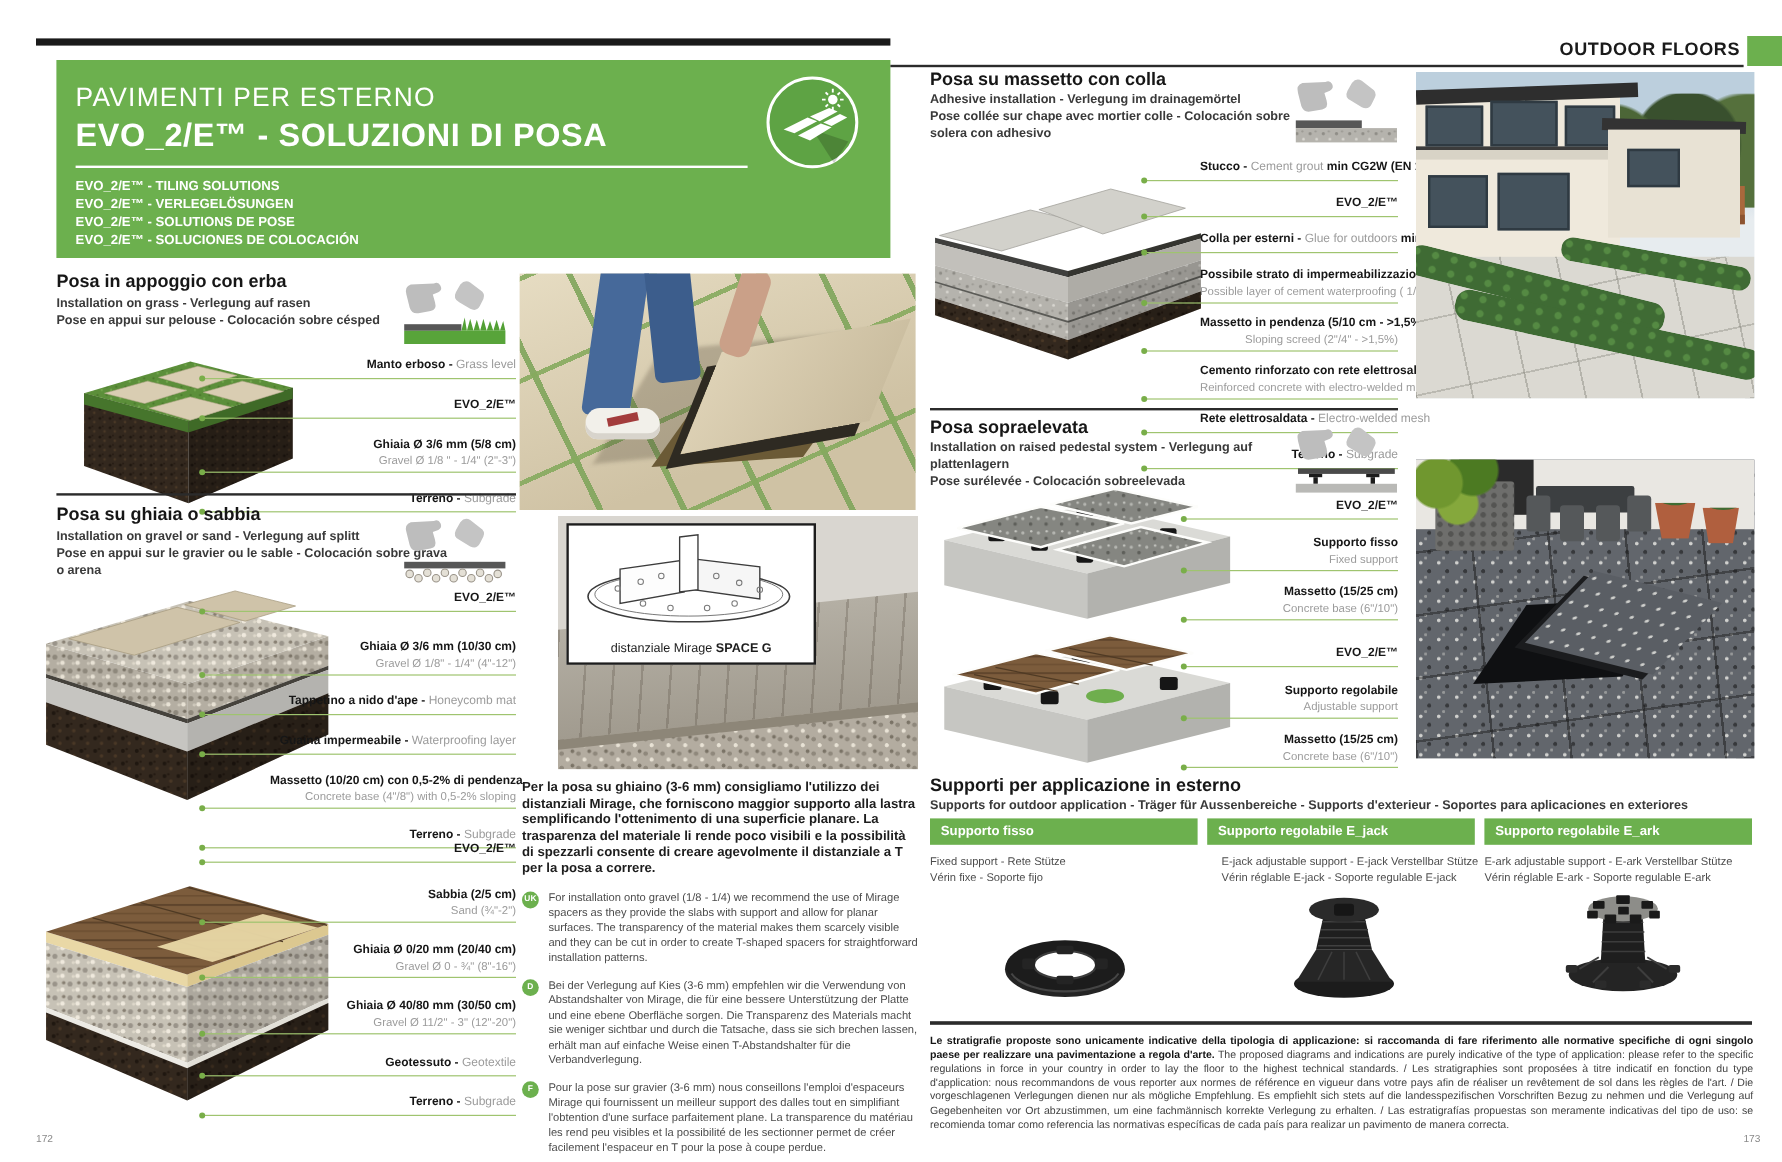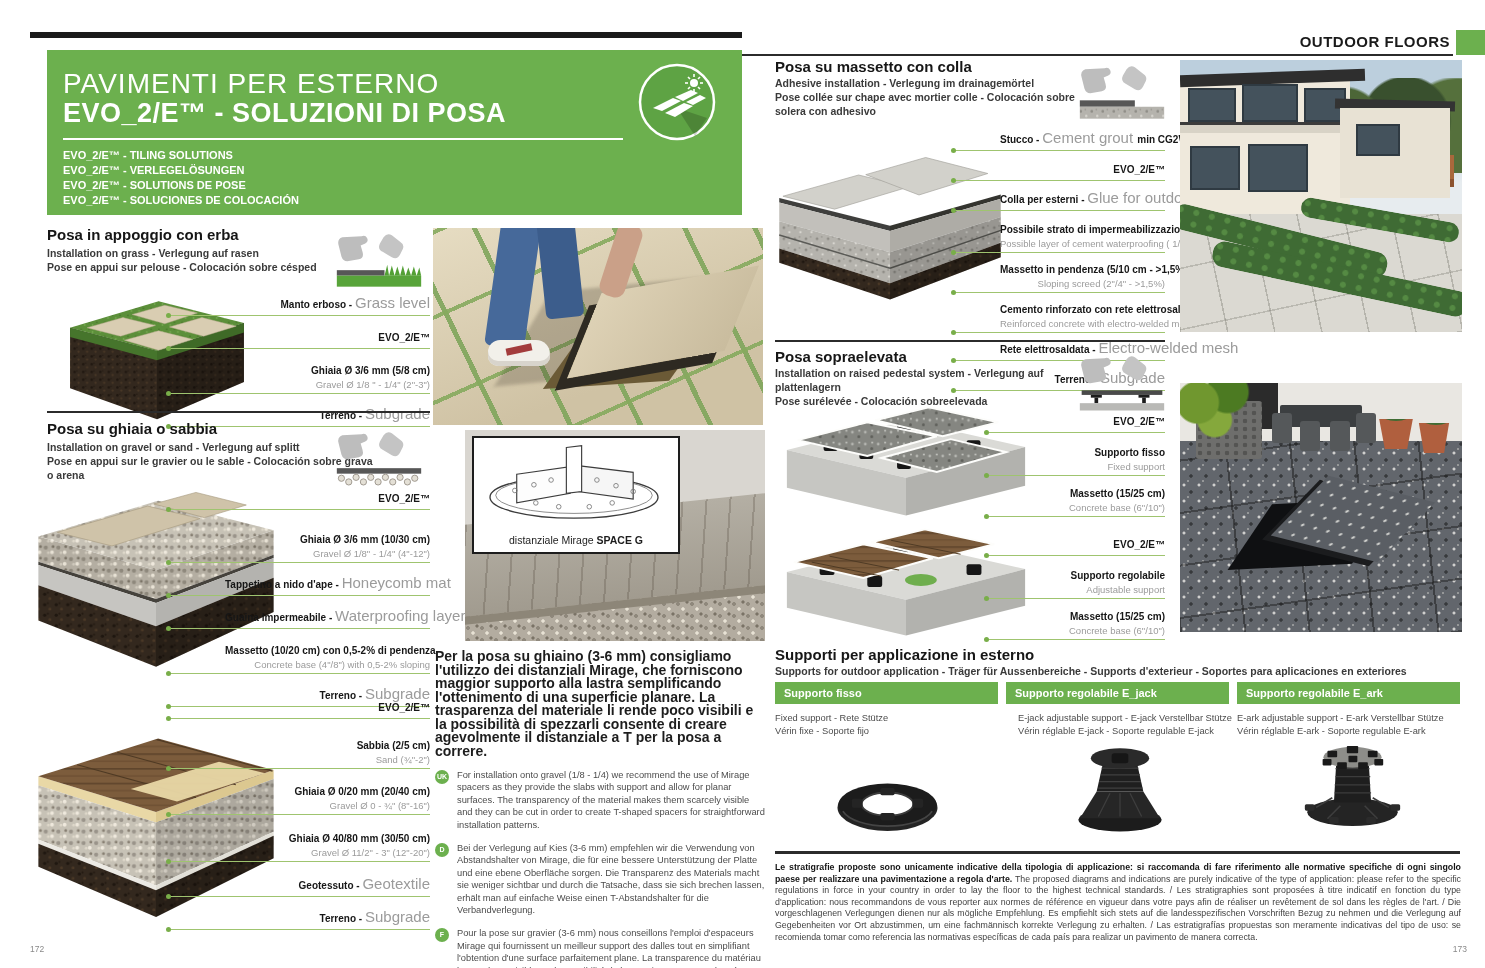--- a/index.html
+++ b/index.html
@@ -11,7 +11,7 @@
   
   .toprule-left{position:absolute;left:30px;top:32px;width:712px;height:6px;background:#1a1a1a;}
   .greenbox{position:absolute;left:47px;top:50px;width:695px;height:165px;background:#6cb04e;}
-  .greenbox .pretitle{position:absolute;left:16px;top:18px;font-size:28px;font-weight:400;color:#fff;letter-spacing:1px;}
+  .greenbox .pretitle{position:absolute;left:16px;top:18px;font-size:22px;font-weight:400;color:#fff;letter-spacing:1px;}
   .greenbox .title{position:absolute;left:16px;top:48px;font-size:27px;font-weight:700;color:#fff;letter-spacing:.5px;}
   .greenbox .rule{position:absolute;left:16px;top:88px;width:560px;height:2px;background:#fff;}
   .greenbox .langs{position:absolute;left:16px;top:98px;font-size:11px;font-weight:700;color:#fff;line-height:15px;}

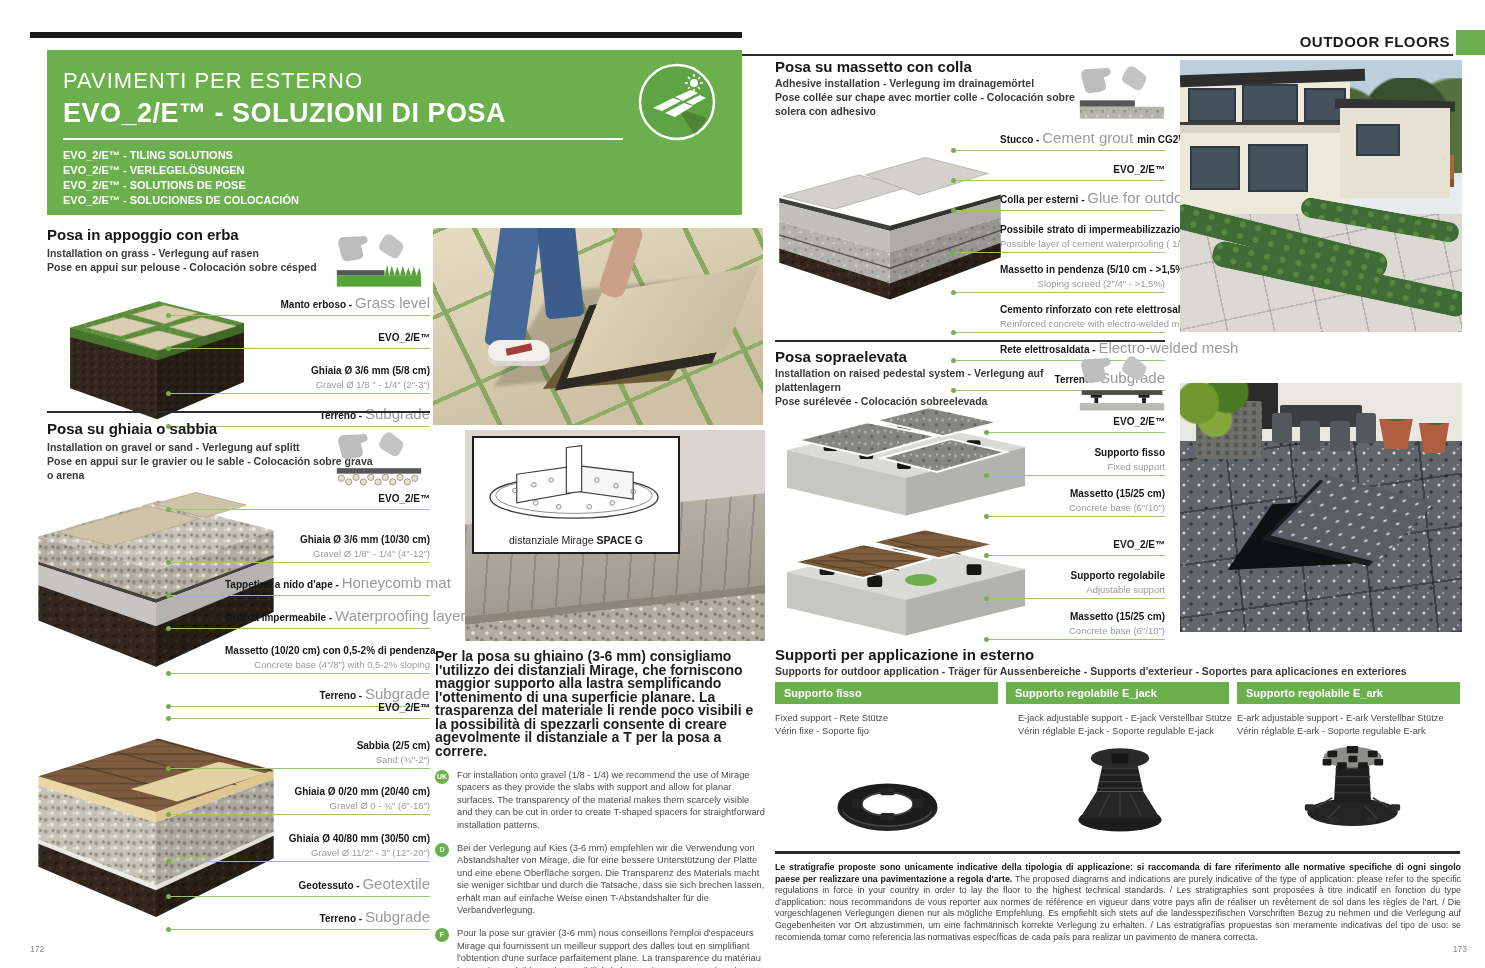--- a/index.html
+++ b/index.html
@@ -27,7 +27,7 @@
   .lgroup{position:absolute;}
   .lrow{position:relative;text-align:right;white-space:nowrap;padding-bottom:4px;margin-bottom:11px;}
   .lrow .lb{font-weight:700;font-size:10px;color:#161616;}
-  .lrow .lgr{font-size:15px;color:#9b9b9b;font-weight:400;}
+  .lrow .lgr{font-size:10px;color:#9b9b9b;font-weight:400;}
   .lrow .l2{font-size:9.5px;color:#9b9b9b;margin-top:1px;}
   .leader{position:absolute;left:calc(-1 * var(--ext,0px));right:0;bottom:0;height:0;border-bottom:1px solid #9fc46f;}
   .leader::before{content:"";position:absolute;left:-1px;top:-2px;width:5px;height:5px;border-radius:50%;background:#79ae49;}

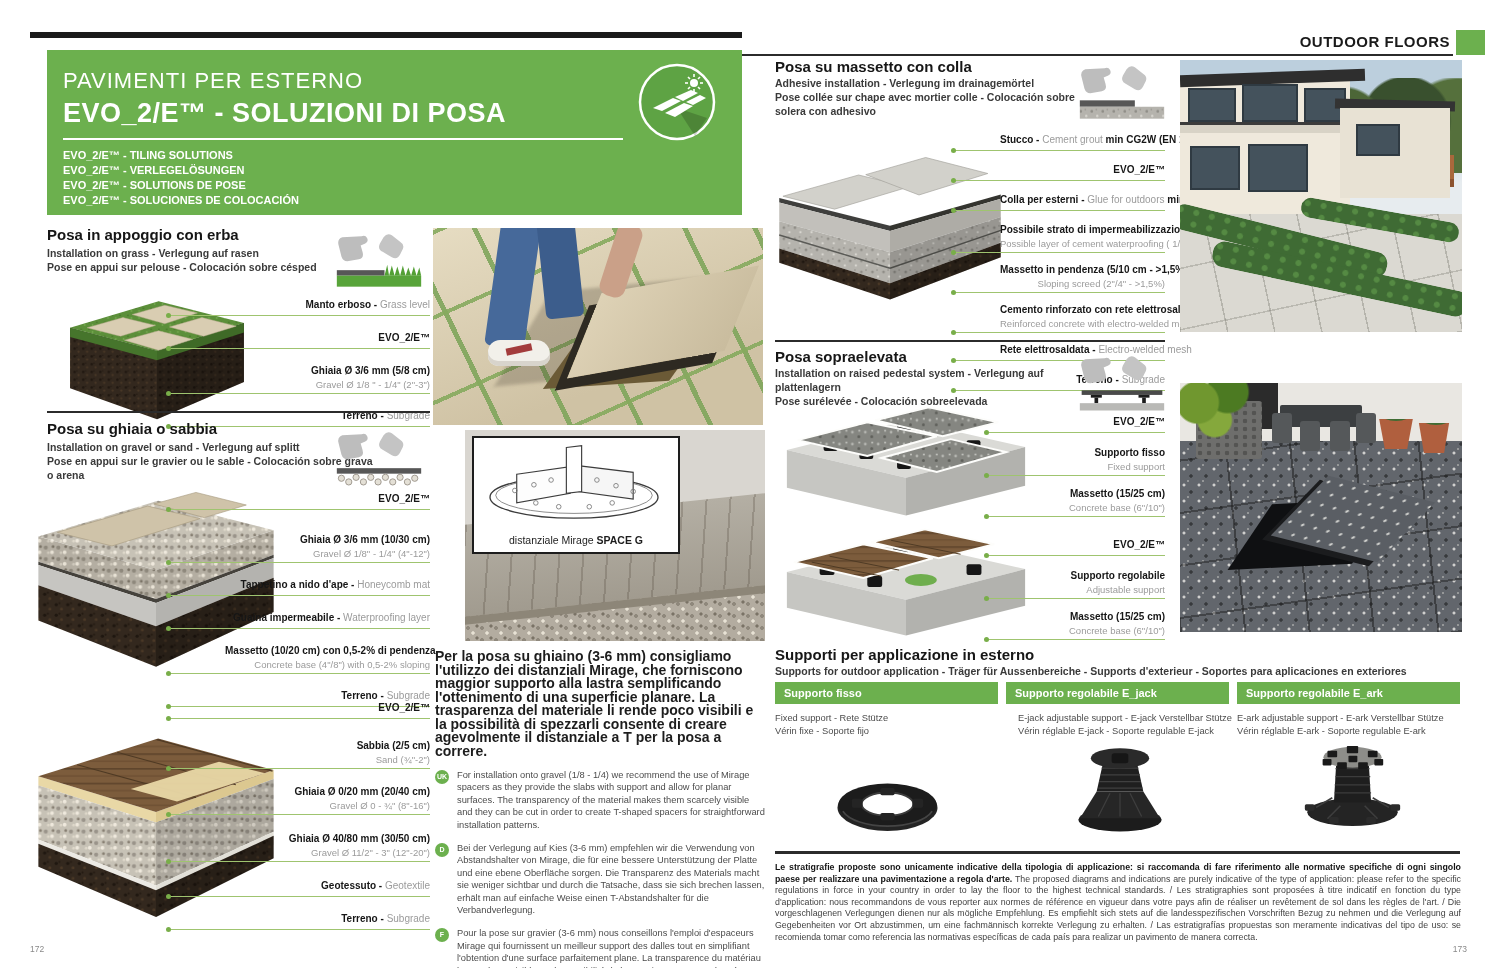--- a/index.html
+++ b/index.html
@@ -61,7 +61,7 @@
   .inset .cap b{font-weight:700;}
   
   .midtext{position:absolute;left:435px;top:650px;width:330px;}
-  .intro{font-size:14px;font-weight:700;color:#1d1d1d;line-height:13.5px;text-align:left;}
+  .intro{font-size:11px;font-weight:700;color:#1d1d1d;line-height:13.5px;text-align:left;}
   .para{position:relative;margin-top:11px;padding-left:22px;}
   .badge{position:absolute;left:0;top:1px;width:14px;height:14px;border-radius:50%;background:#6cb04e;color:#fff;
      font-size:7px;font-weight:700;text-align:center;line-height:14px;}

